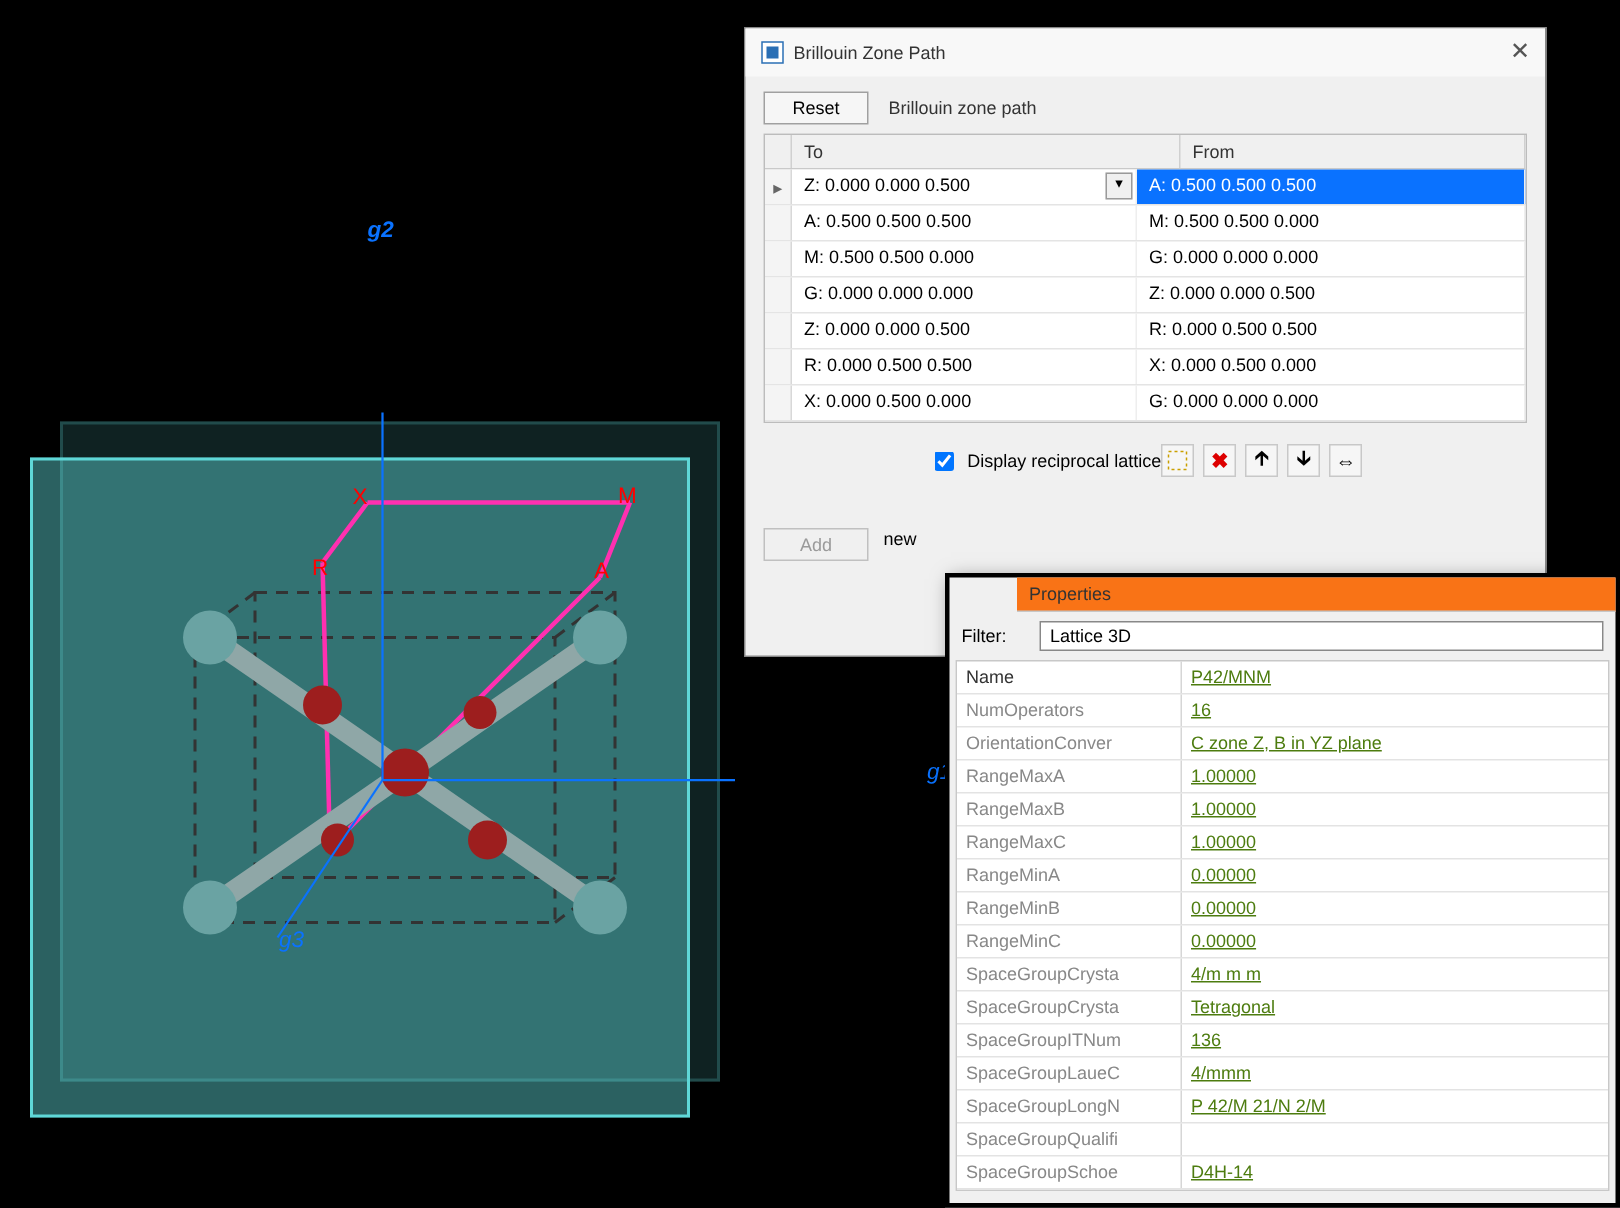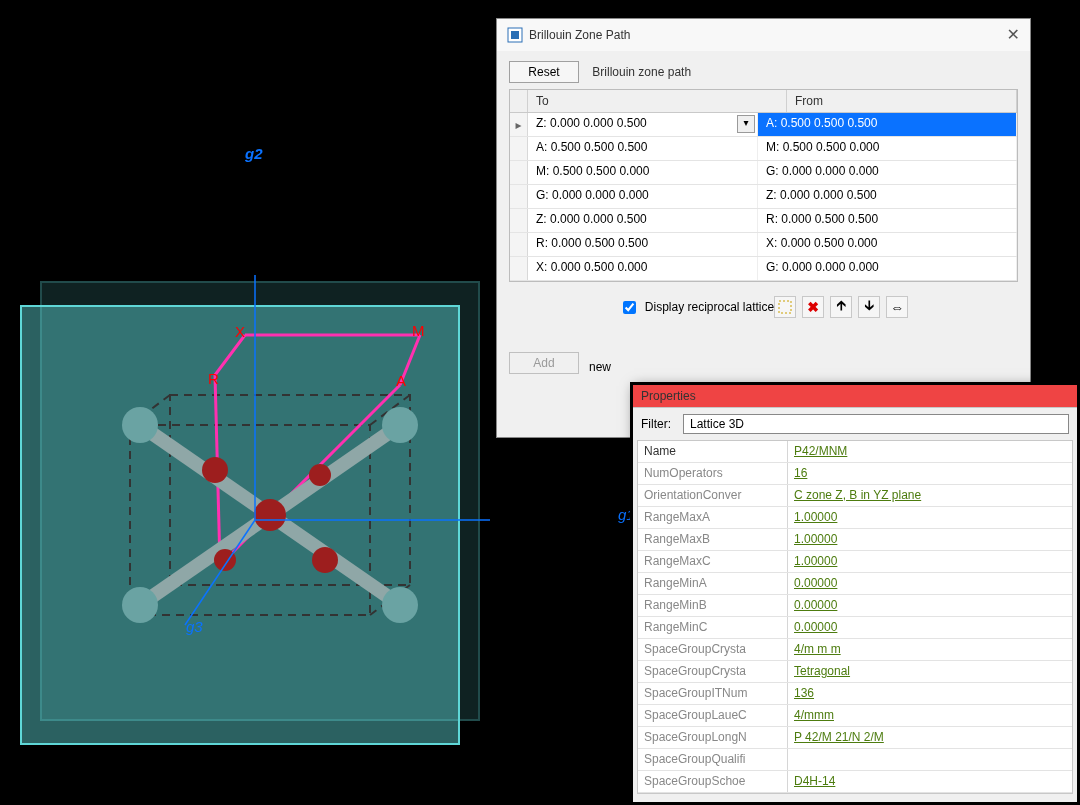--- a/index.html
+++ b/index.html
@@ -67,7 +67,7 @@
     width:22px; height:22px; border:1px solid #c8c8c8; background:#f6f6f6;
     display:flex; align-items:center; justify-content:center; font-size:14px;
   }
-  .bz-foot { margin-top:34px; display:flex; align-items:flex-end; gap:10px; }
+  .bz-foot { margin-top:34px; display:flex; align-items:flex-start; gap:10px; }
 
   
   .dlg-props {

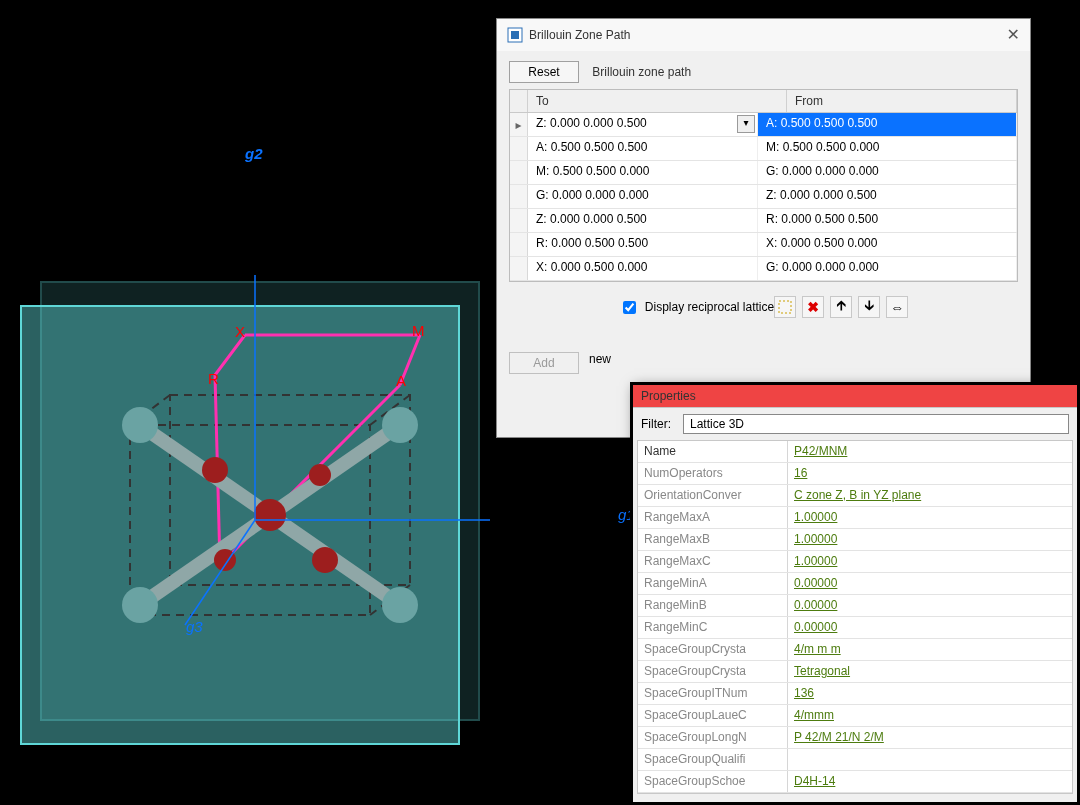--- a/index.html
+++ b/index.html
@@ -74,7 +74,7 @@
     position:absolute; left:630px; top:382px; width:450px; height:423px;
     background:#f0f0f0; border:3px solid #000; box-shadow:4px 4px 12px rgba(0,0,0,.5);
   }
-  .props-title { background:#ef4444; padding:4px 8px; border-bottom:1px solid #c7c7c7; color:#333;}
+  .props-title { background:#f97316; padding:4px 8px; border-bottom:1px solid #c7c7c7; color:#333;margin-left:45px;}
   .props-filter { display:flex; align-items:center; gap:12px; padding:6px 8px; }
   .props-filter input {
     flex:1; height:20px; border:1px solid #888; padding:2px 6px; background:#fff;

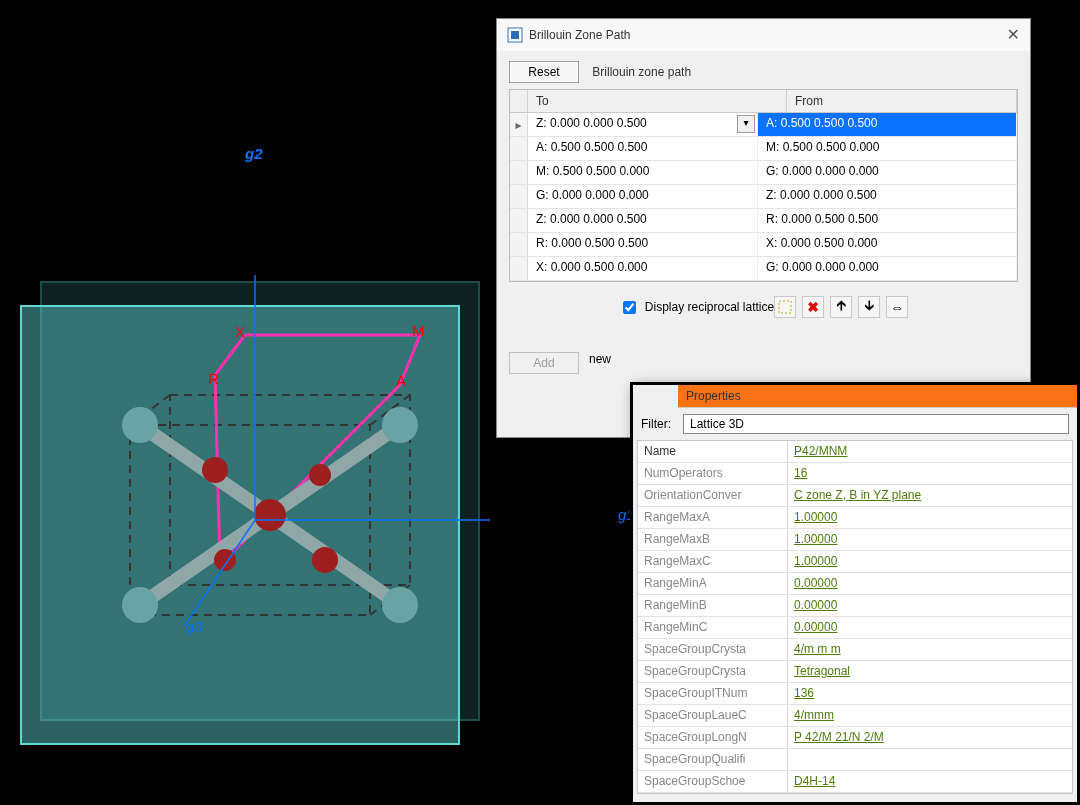--- a/index.html
+++ b/index.html
@@ -75,7 +75,7 @@
     background:#f0f0f0; border:3px solid #000; box-shadow:4px 4px 12px rgba(0,0,0,.5);
   }
   .props-title { background:#f97316; padding:4px 8px; border-bottom:1px solid #c7c7c7; color:#333;margin-left:45px;}
-  .props-filter { display:flex; align-items:center; gap:12px; padding:6px 8px; }
+  .props-filter { display:flex; align-items:center; gap:22px; padding:6px 8px; }
   .props-filter input {
     flex:1; height:20px; border:1px solid #888; padding:2px 6px; background:#fff;
   }

